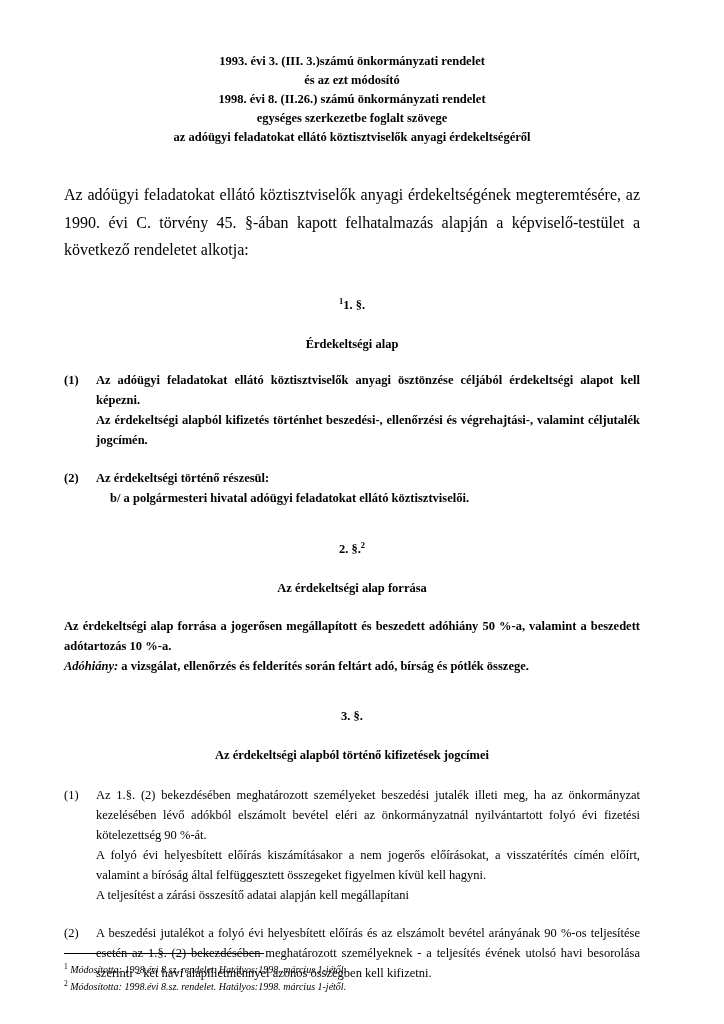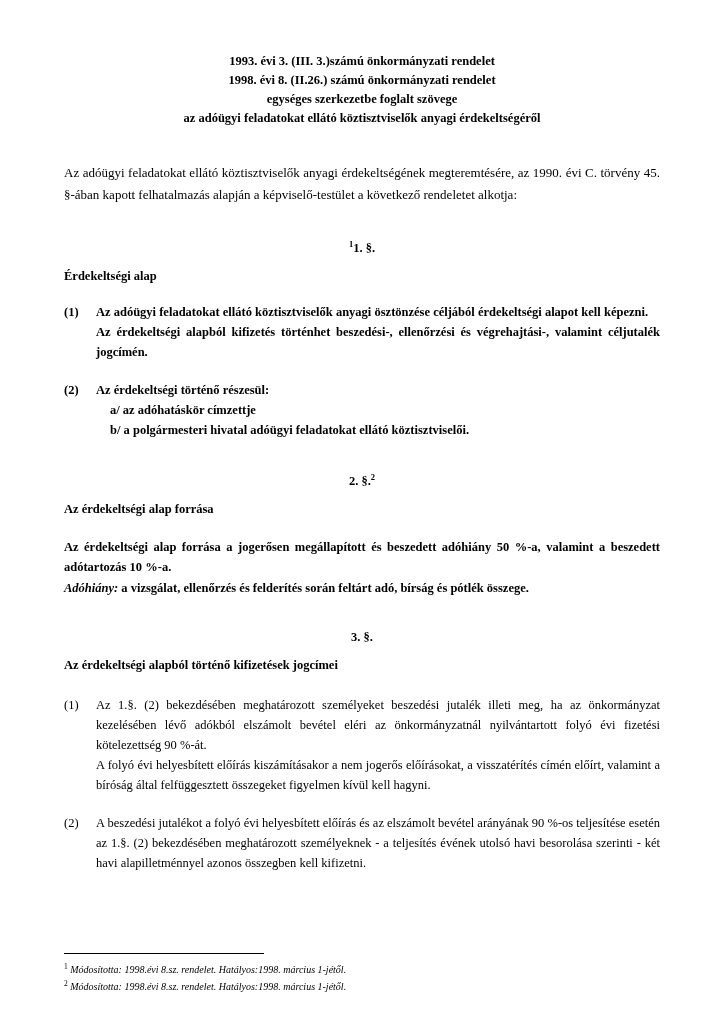--- a/index.html
+++ b/index.html
@@ -18,7 +18,7 @@
     box-sizing: border-box;
     width: 724px;
     height: 1024px;
-    padding: 48px 64px 20px 64px;
+    padding: 48px 84px 20px 64px;
     position: relative;
   }
   .title-block {

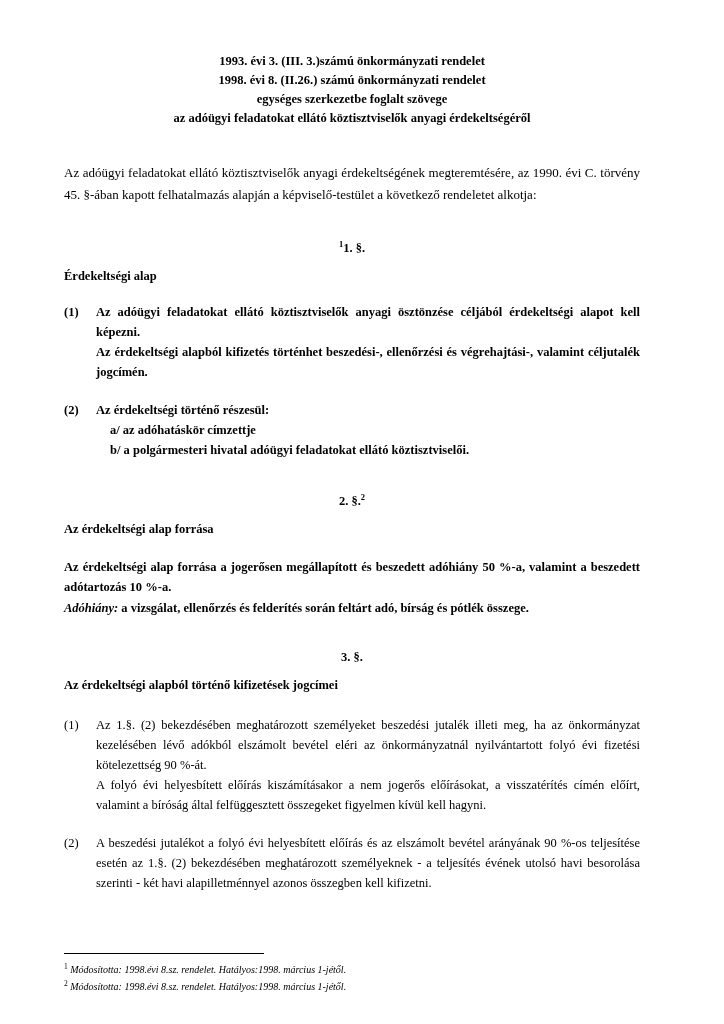--- a/index.html
+++ b/index.html
@@ -132,6 +132,7 @@
 
   <div class="title-block">
     <div>1993. évi 3. (III. 3.)számú önkormányzati rendelet</div>
+    <div>és az ezt módosító</div>
     <div>1998. évi 8. (II.26.) számú önkormányzati rendelet</div>
     <div>egységes szerkezetbe foglalt szövege</div>
     <div>az adóügyi feladatokat ellátó köztisztviselők anyagi érdekeltségéről</div>

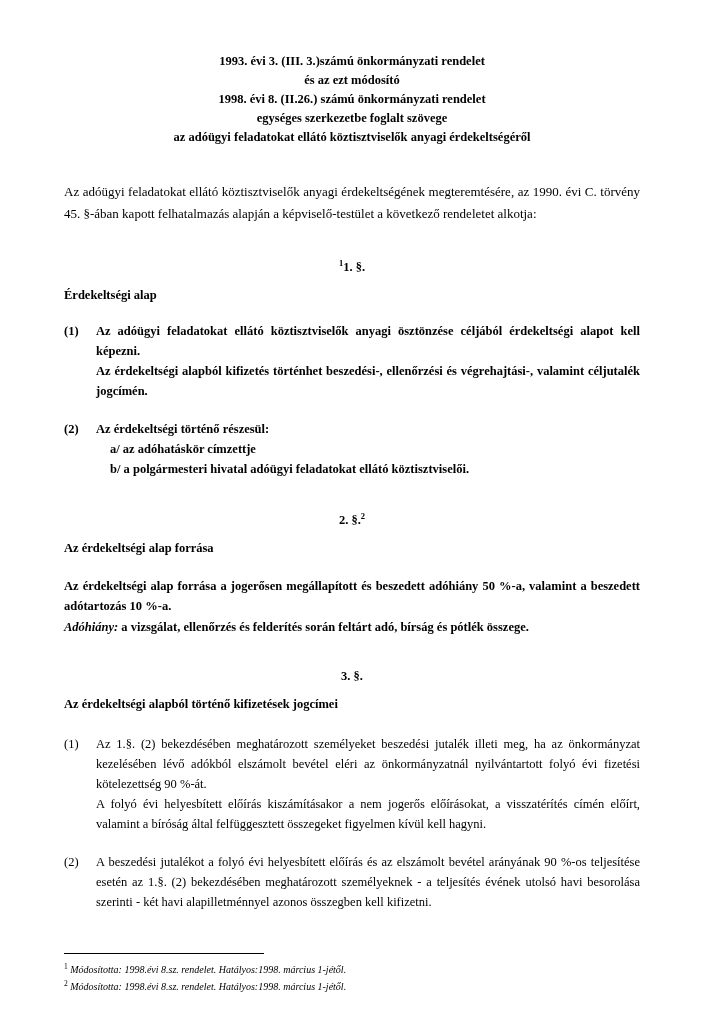--- a/index.html
+++ b/index.html
@@ -33,7 +33,7 @@
   }
   .intro {
     margin-top: 34px;
-    font-size: 13px;
+    font-size: 16px;
     line-height: 1.72;
     text-align: justify;
   }

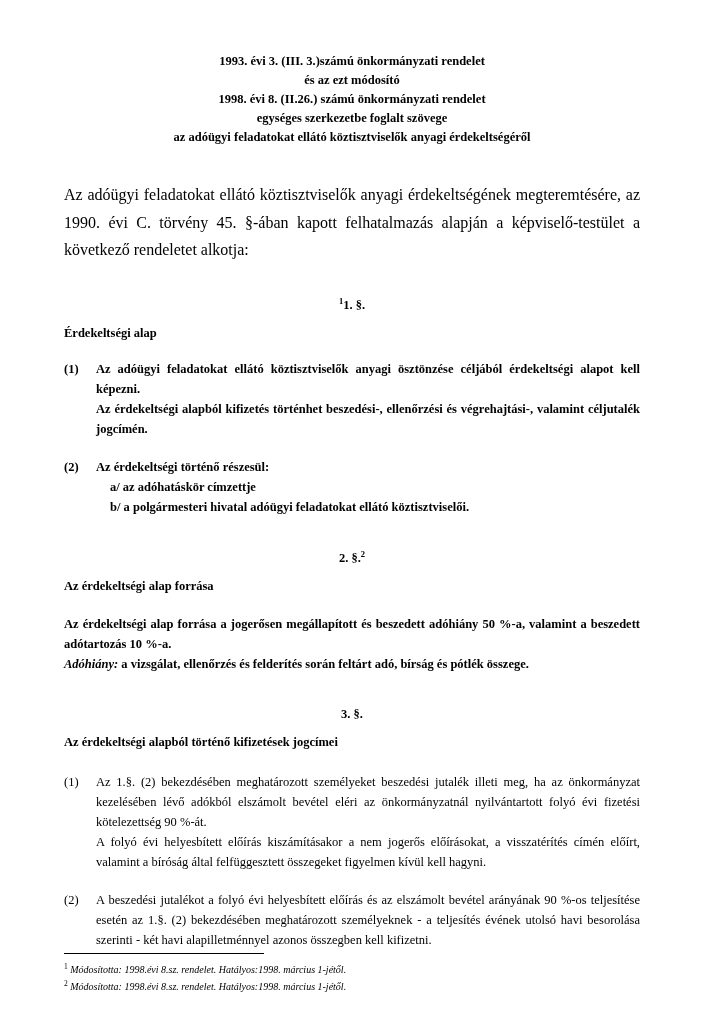--- a/index.html
+++ b/index.html
@@ -52,9 +52,10 @@
     font-weight: bold;
   }
   .section-title {
-    font-weight: bold;
-    font-size: 12.5px;
-    margin-top: 13px;
+    text-align: center;
+    font-weight: bold;
+    font-size: 12.5px;
+    margin-top: 24px;
   }
   .clause {
     display: flex;

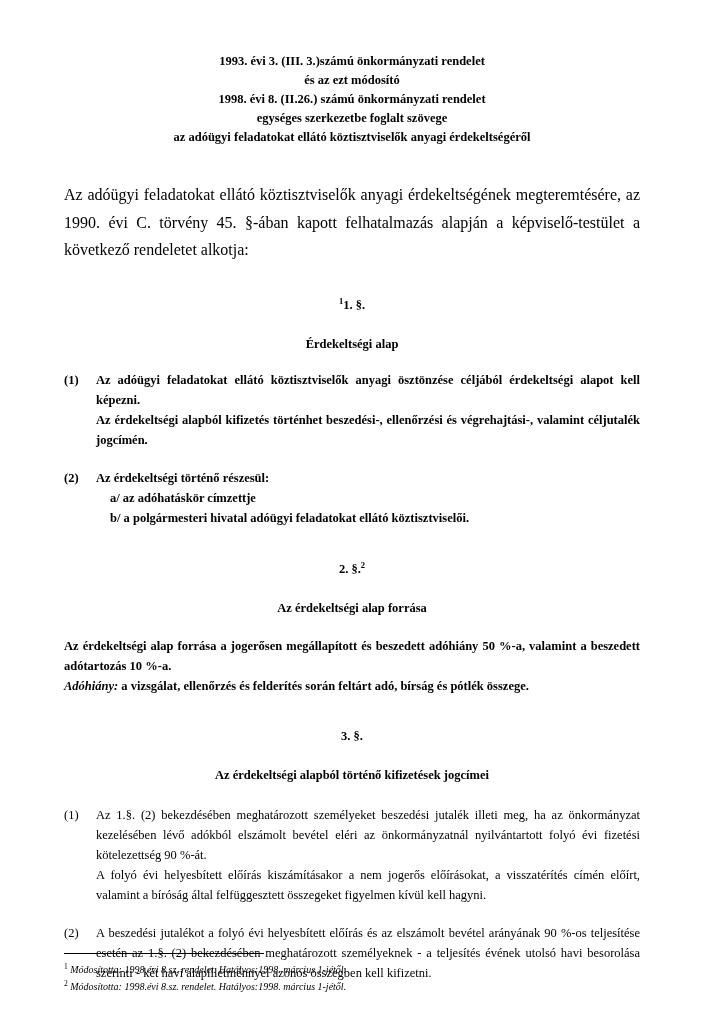--- a/index.html
+++ b/index.html
@@ -160,7 +160,6 @@
     <div class="marker">(2)</div>
     <div class="body bold">
       <p>Az érdekeltségi történő részesül:</p>
-      <p class="indent-sub">a/ az adóhatáskör címzettje</p>
       <p class="indent-sub">b/ a polgármesteri hivatal adóügyi feladatokat ellátó köztisztviselői.</p>
     </div>
   </div>

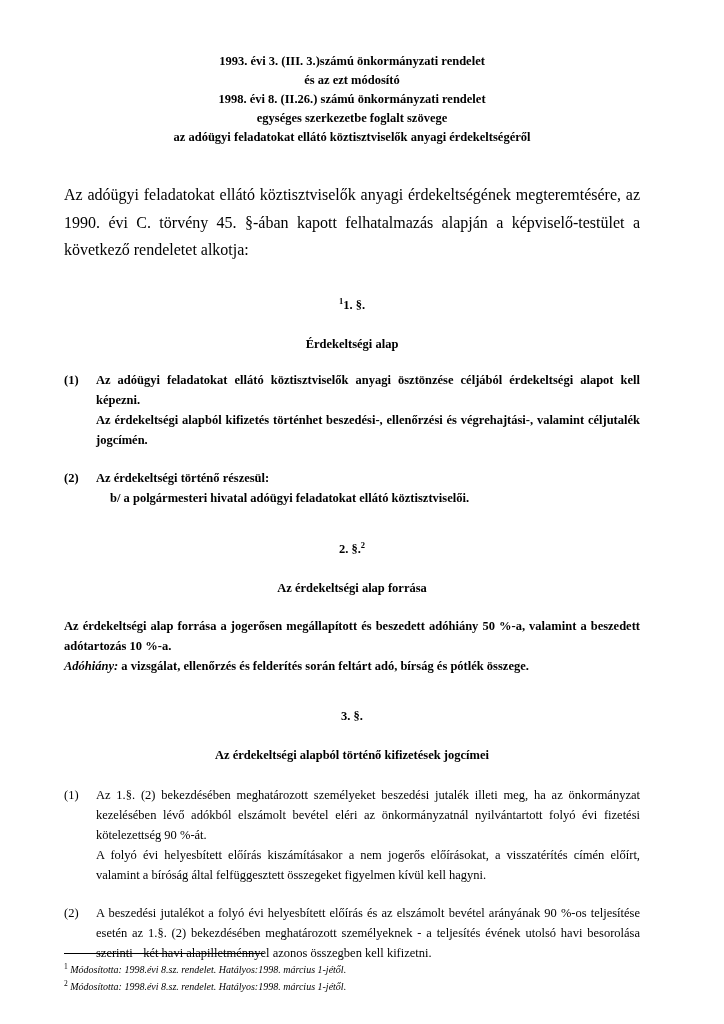--- a/index.html
+++ b/index.html
@@ -184,6 +184,7 @@
     <div class="body">
       <p>Az 1.§. (2) bekezdésében meghatározott személyeket beszedési jutalék illeti meg, ha az önkormányzat kezelésében lévő adókból elszámolt bevétel eléri az önkormányzatnál nyilvántartott folyó évi fizetési kötelezettség 90 %-át.</p>
       <p>A folyó évi helyesbített előírás kiszámításakor a nem jogerős előírásokat, a visszatérítés címén előírt, valamint a bíróság által felfüggesztett összegeket figyelmen kívül kell hagyni.</p>
+      <p>A teljesítést a zárási összesítő adatai alapján kell megállapítani</p>
     </div>
   </div>
 

